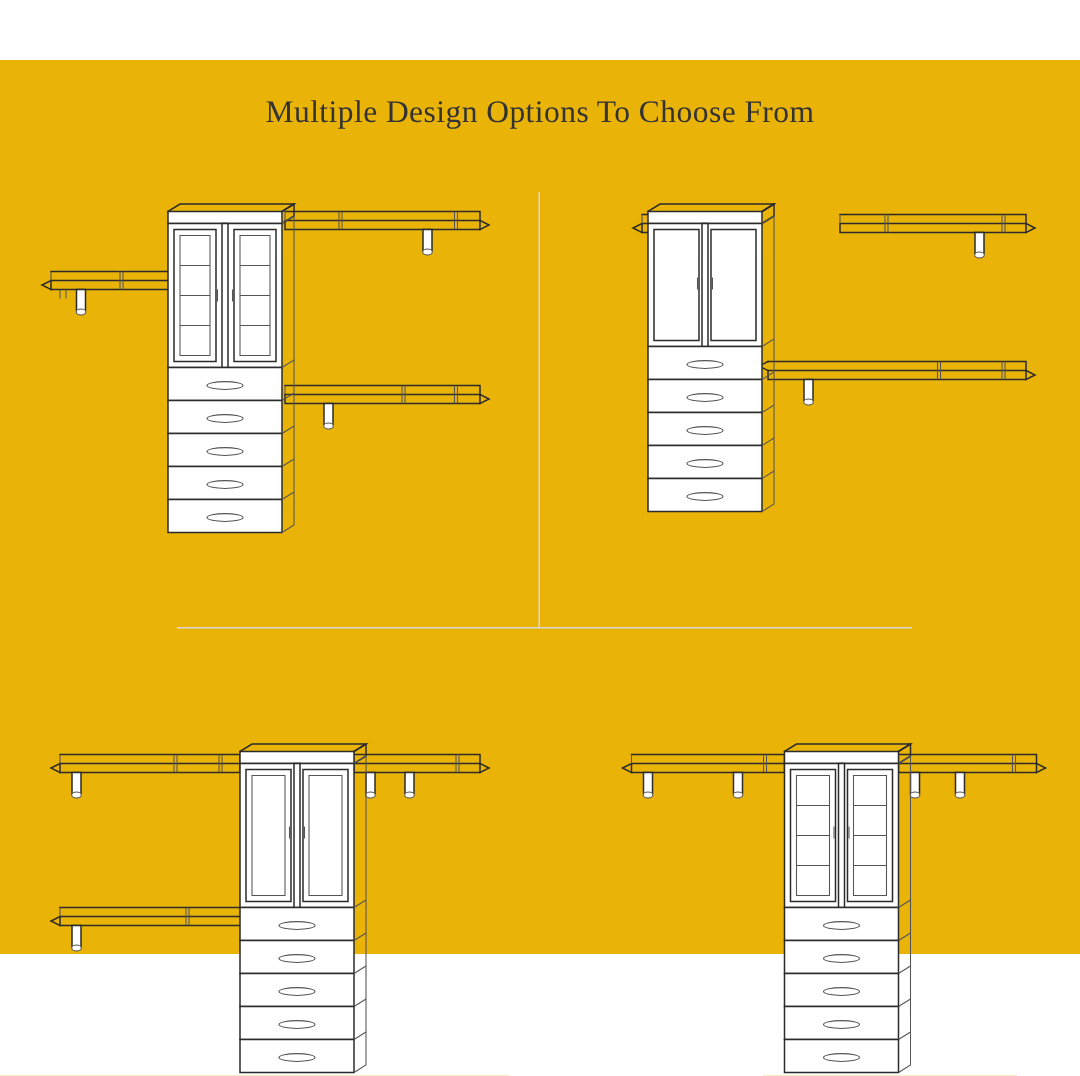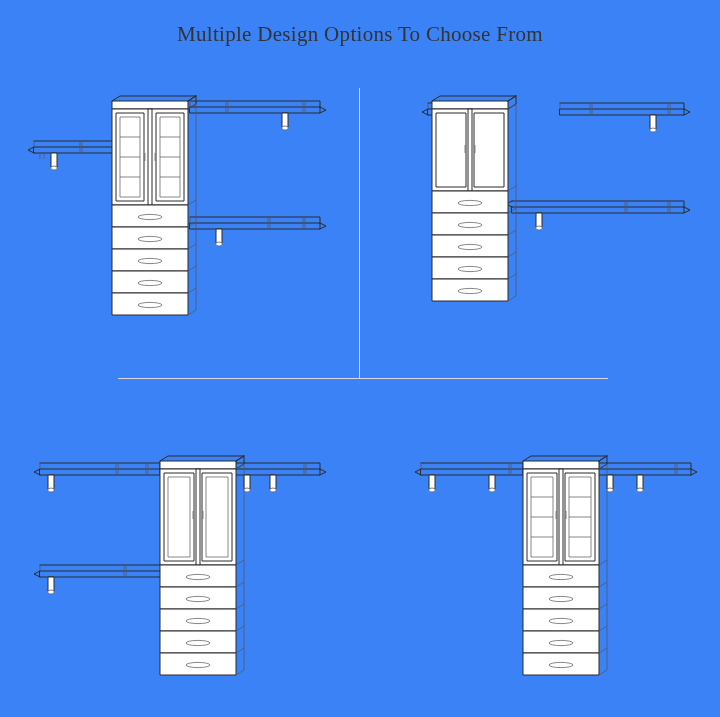--- a/index.html
+++ b/index.html
@@ -17,8 +17,9 @@
   .page {
     position: relative;
     width: 720px;
-    height: 717px;
-    background: #3b82f6;
+    height: 596px;
+    background: #eab308;
+    margin-top: 40px;
   }
   .title {
     position: absolute;

